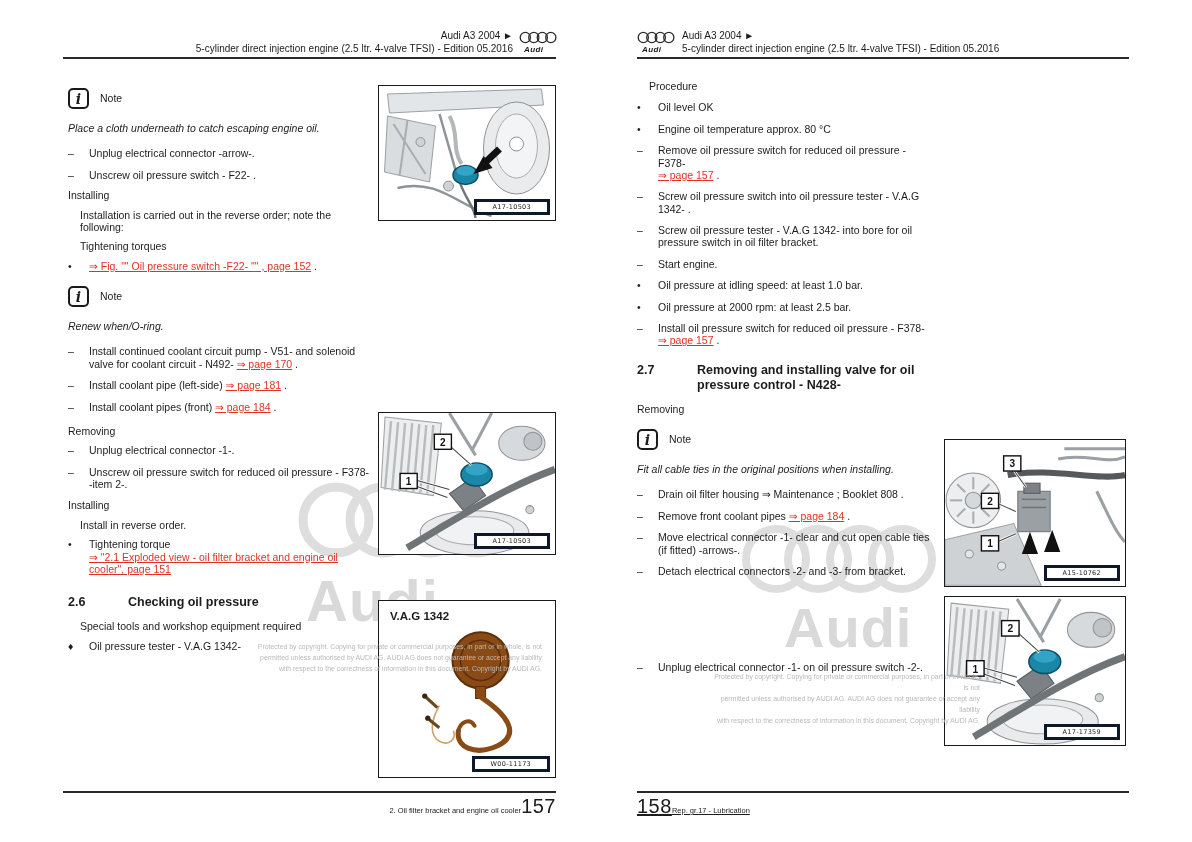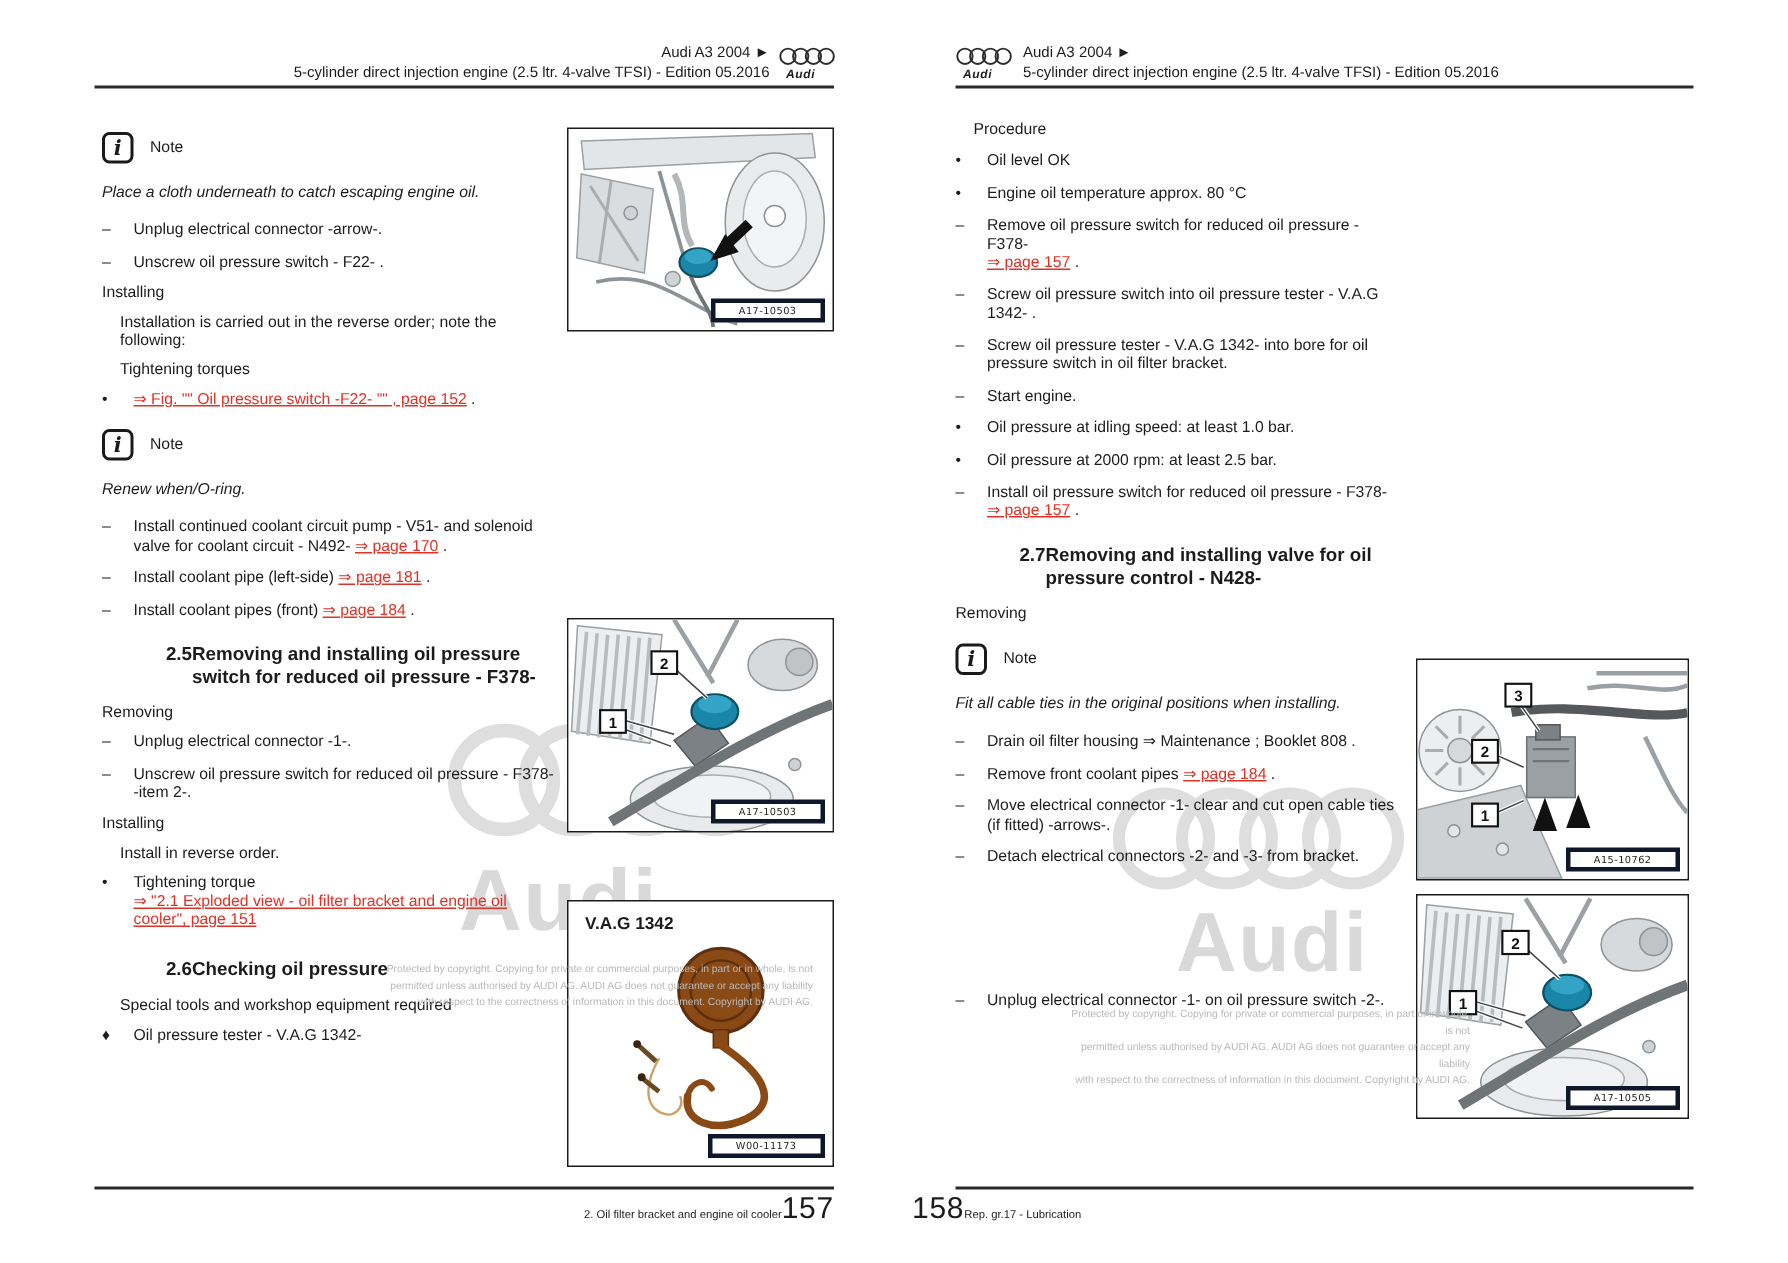--- a/index.html
+++ b/index.html
@@ -39,7 +39,7 @@
   .lk{color:var(--red);text-decoration:underline;}
 
   .h{display:flex;font-weight:bold;font-size:12.5px;line-height:1.2;margin:16px 0 10px;}
-  .h .n{width:60px;flex:0 0 auto;text-align:right;}
+  .h .n{width:60px;flex:0 0 auto;}
   .h .t{flex:1;}
 
   

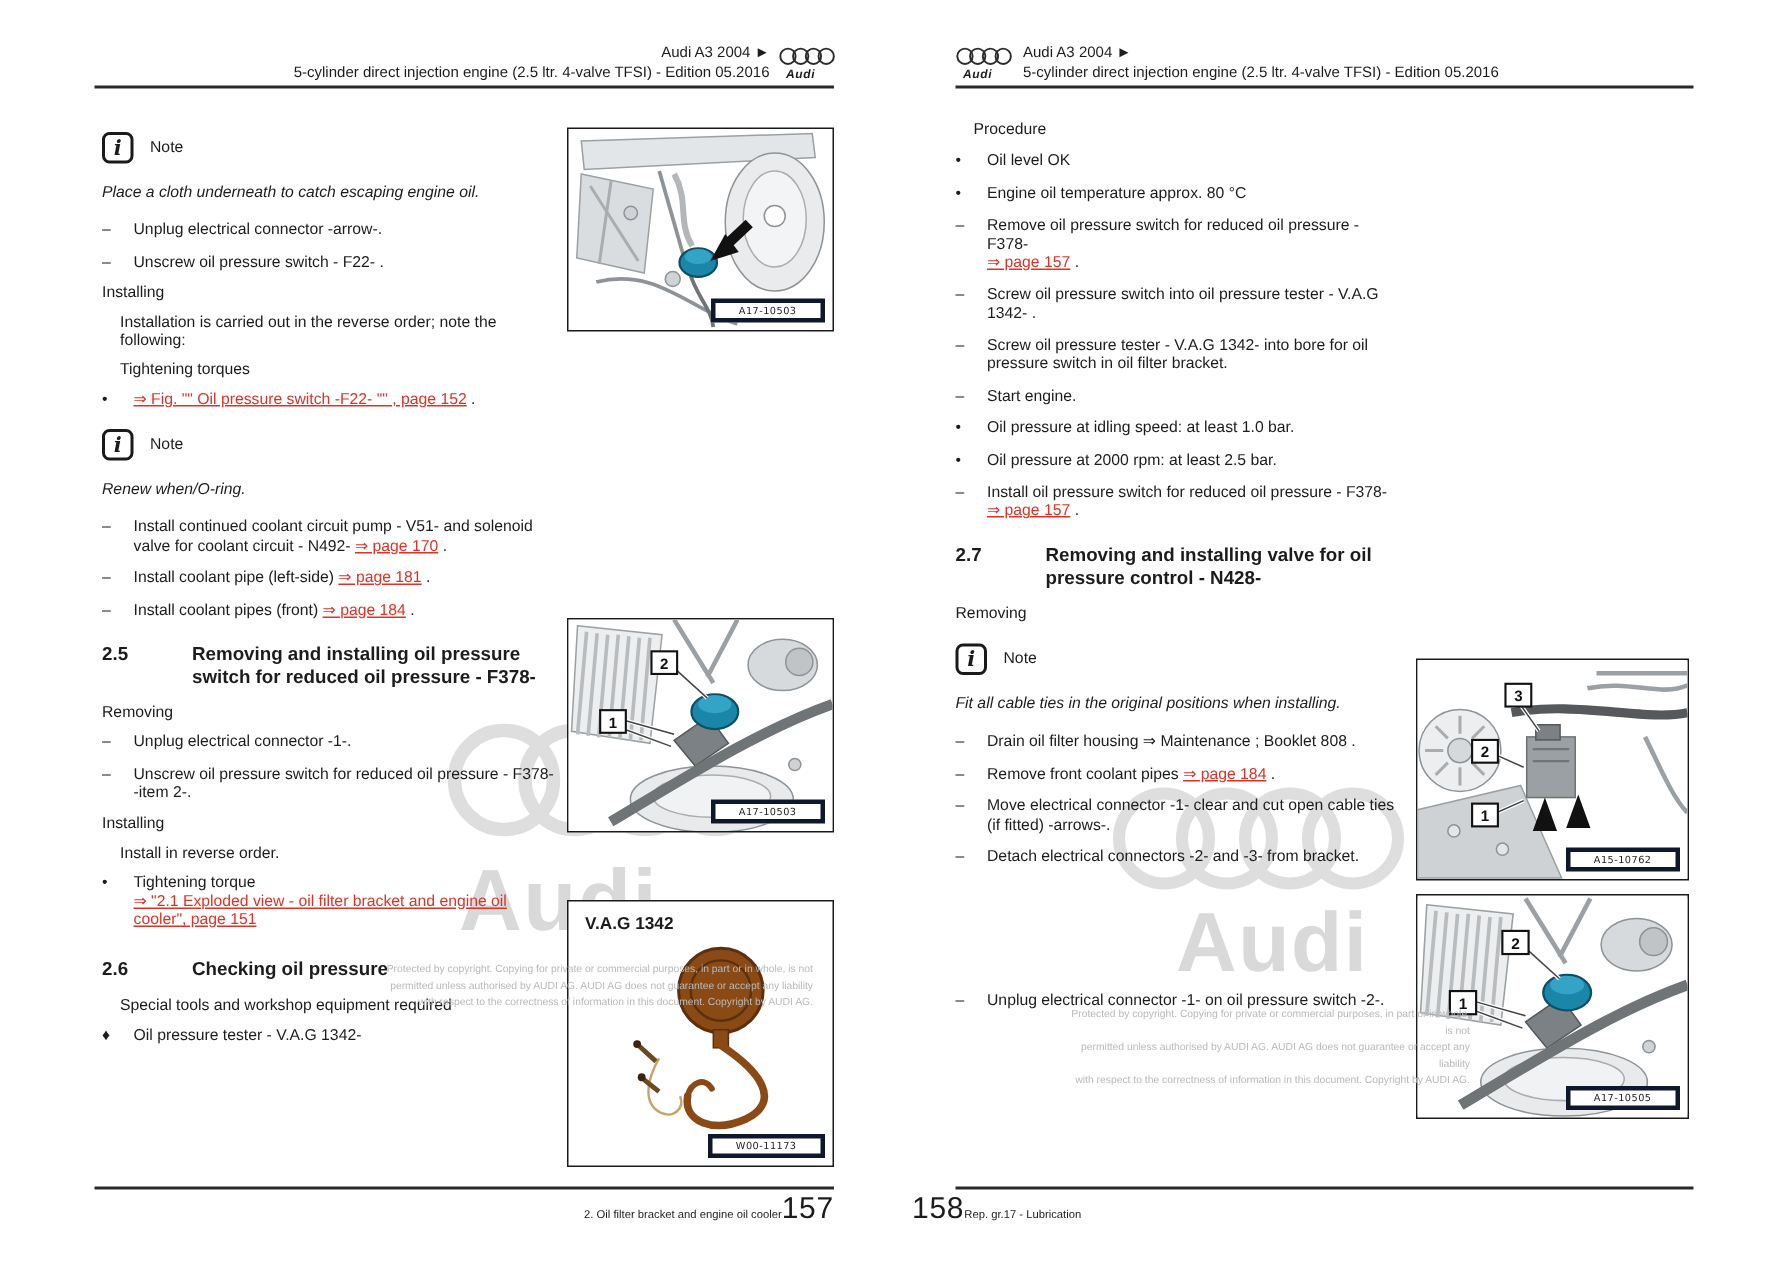--- a/index.html
+++ b/index.html
@@ -153,10 +153,6 @@
       <span>Install coolant pipes (front) </span><span class="lk">⇒ page 184</span><span> .</span>
     </div>
 
-    <div class="h">
-      <span class="n">2.5</span>
-      <span class="t">Removing and installing oil pressure switch for reduced oil pressure - F378-</span>
-    </div>
 
     <div class="sub">Removing</div>
     <div class="li"><span class="mk">–</span><span>Unplug electrical connector -1-.</span></div>

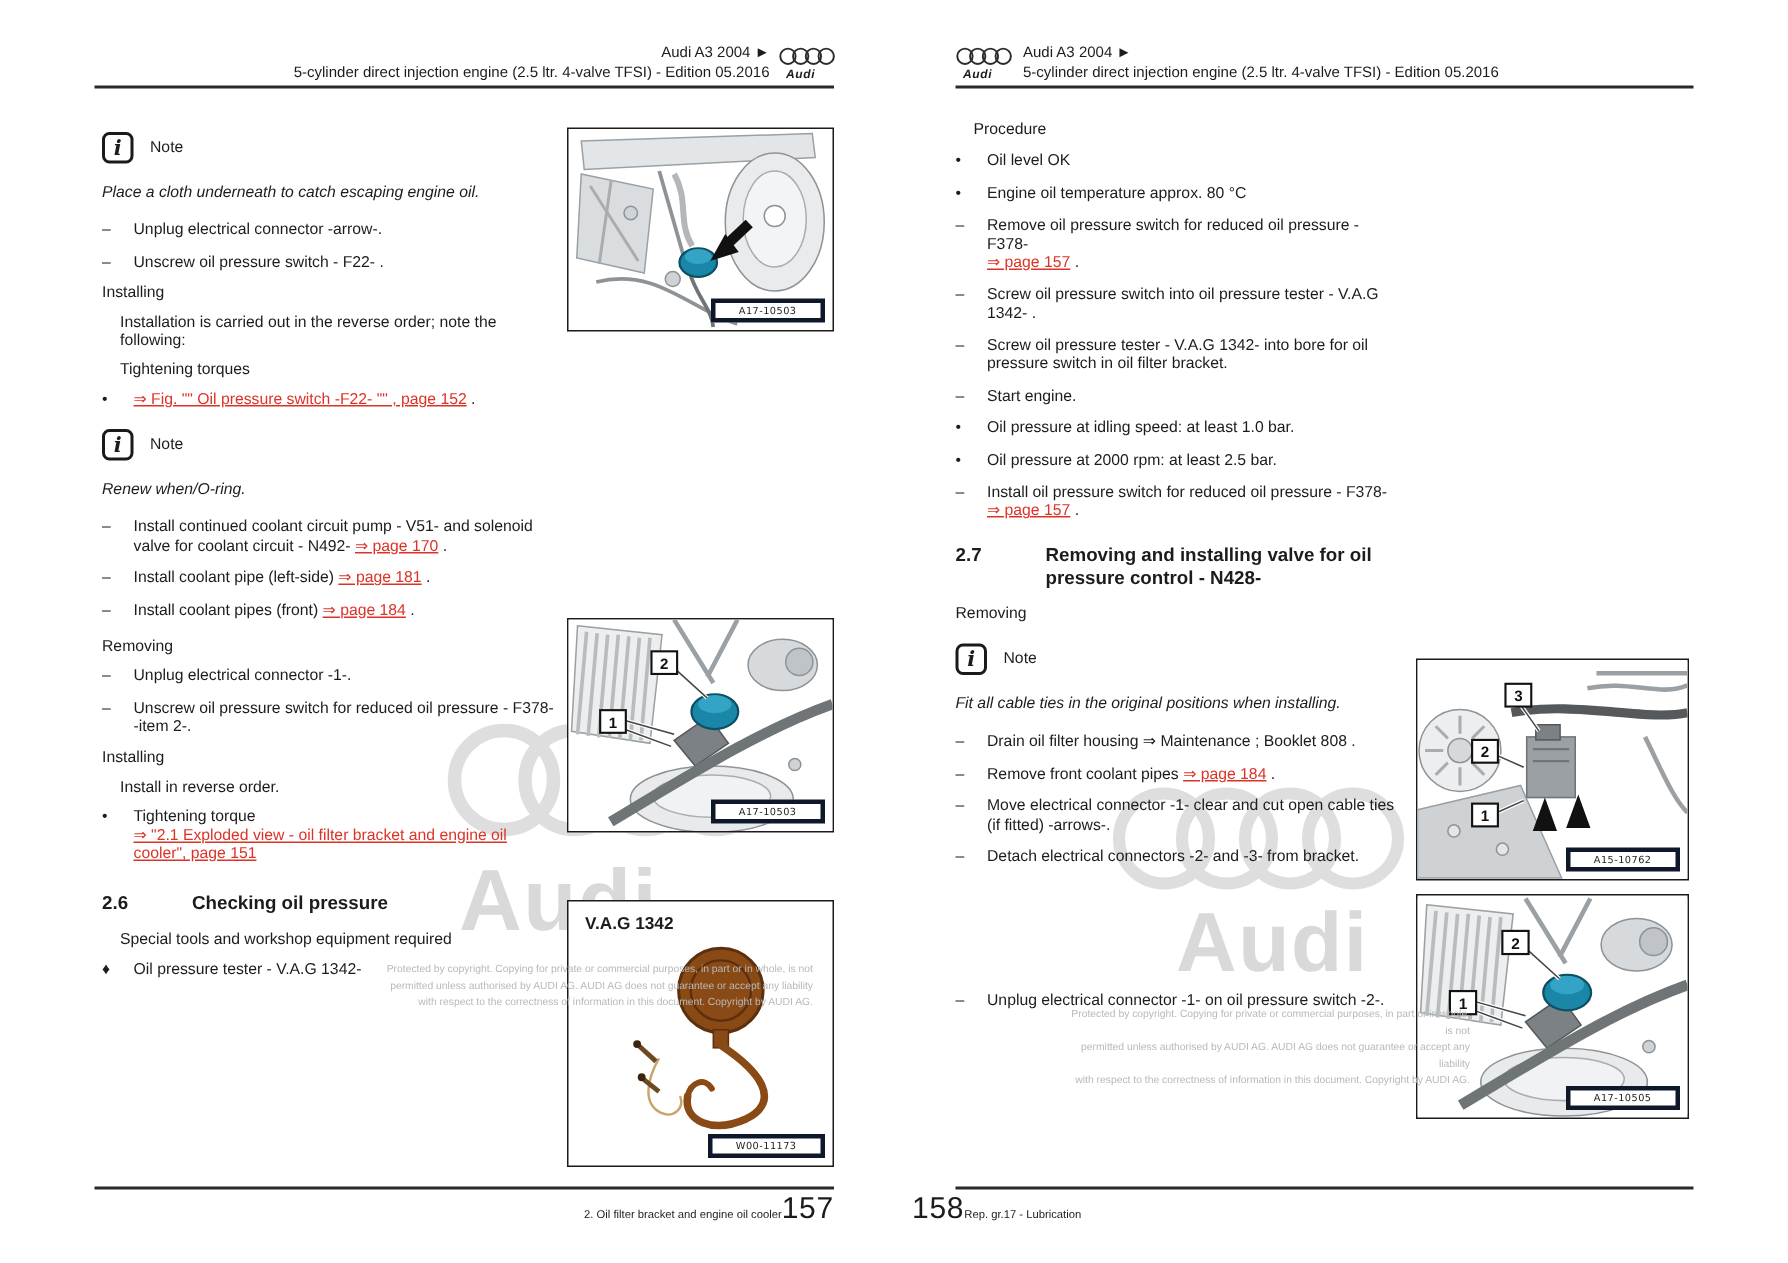--- a/index.html
+++ b/index.html
@@ -394,7 +394,7 @@
       <rect x="21" y="60" width="17" height="15" class="callout"></rect>
       <text x="29.5" y="71.5" text-anchor="middle" class="cotext">1</text>
     </svg>
-    <span class="figlabel">A17-10505</span>
+    <span class="figlabel">A17-17359</span>
   </div>
 
   <div class="rule" style="left:637px;top:791px;width:492px;"></div>

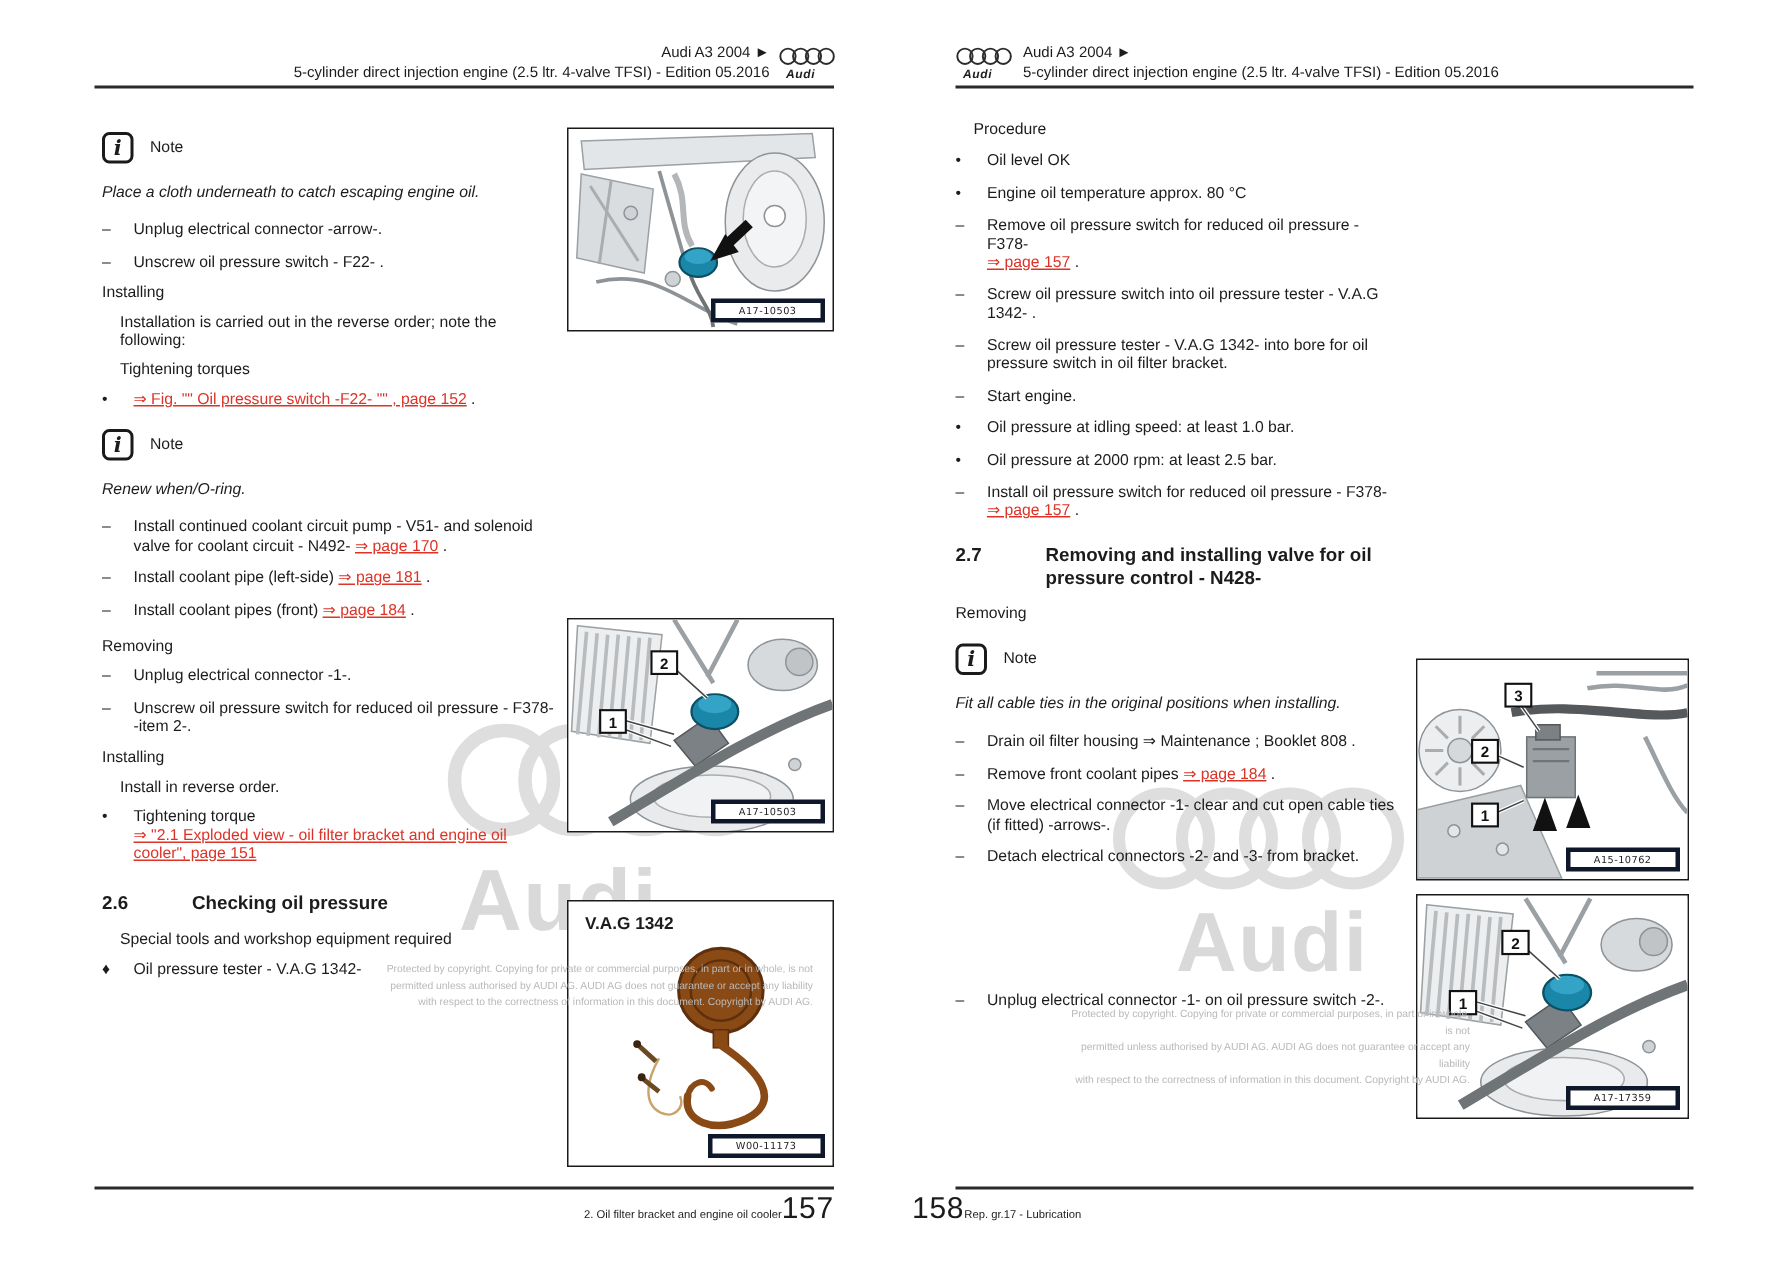--- a/index.html
+++ b/index.html
@@ -398,7 +398,7 @@
   </div>
 
   <div class="rule" style="left:637px;top:791px;width:492px;"></div>
-  <div class="ftr" style="left:608px;width:492px;justify-content:flex-start;">
+  <div class="ftr" style="left:637px;width:492px;justify-content:flex-start;text-decoration:underline;">
     <span class="num">158</span>
     <span class="cap">Rep. gr.17 - Lubrication</span>
   </div>

